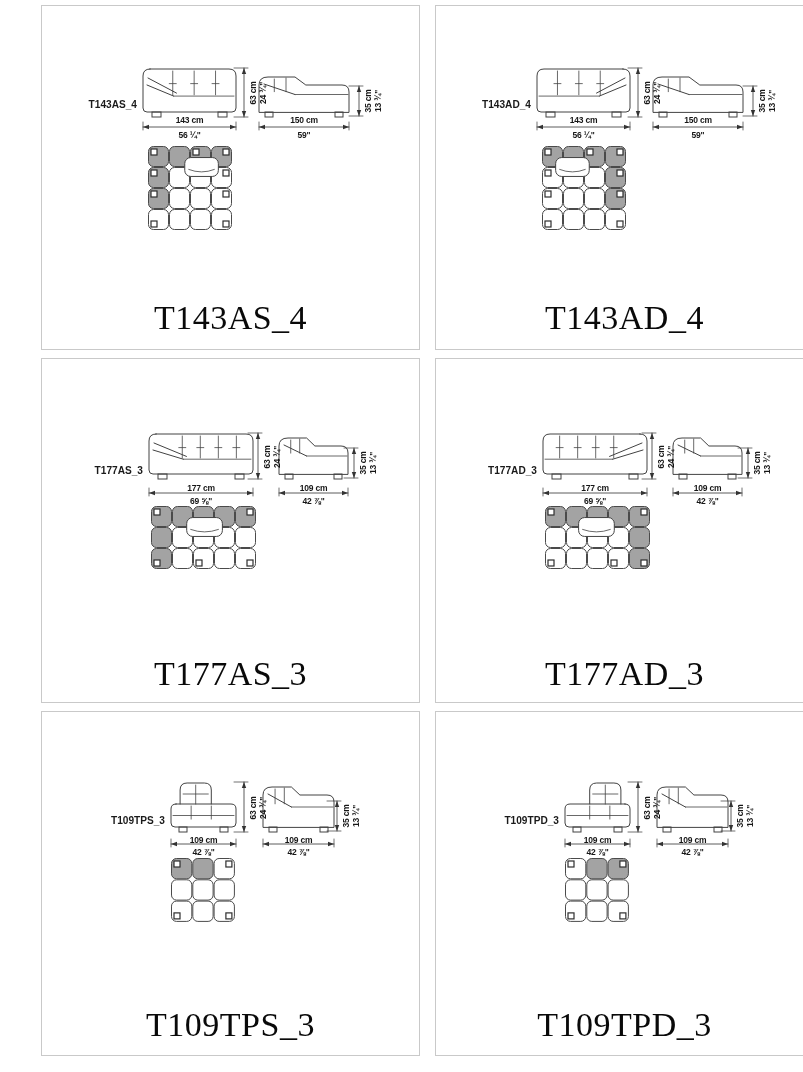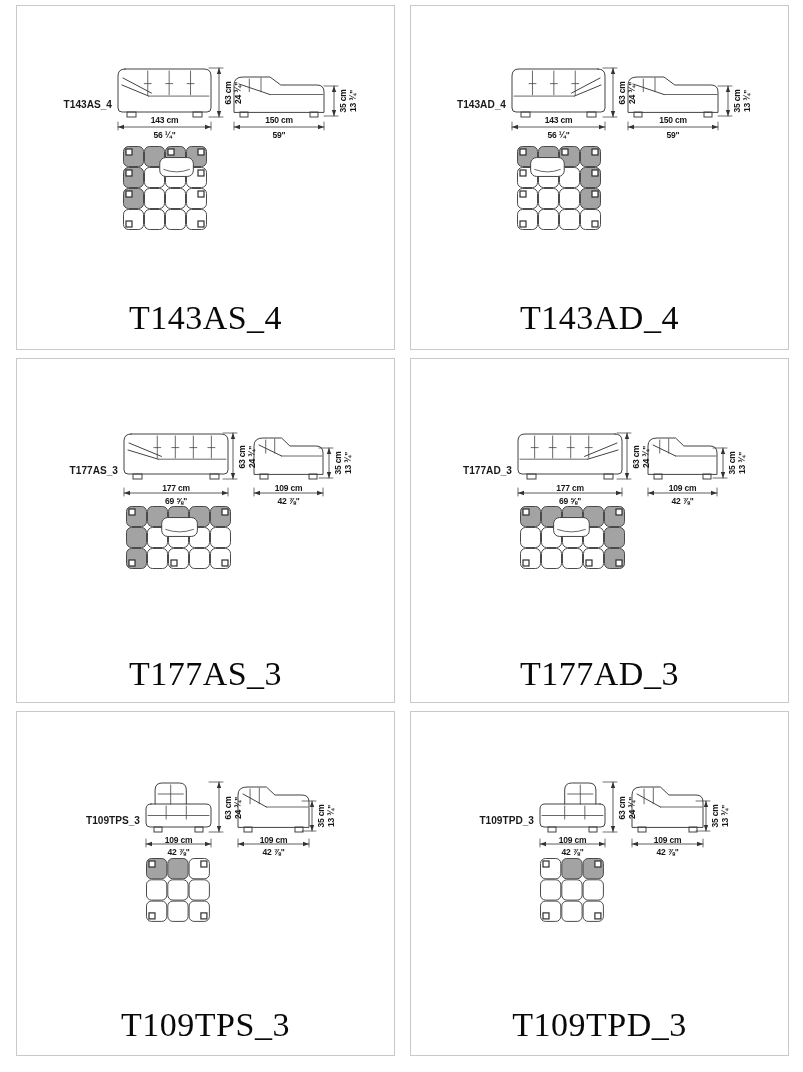--- a/index.html
+++ b/index.html
@@ -5,7 +5,7 @@
   html,body{margin:0;padding:0;background:#ffffff;}
   body{width:803px;height:1072px;overflow:hidden;font-family:"Liberation Sans",sans-serif;}
   .sheet{display:grid;grid-template-columns:379px 379px;gap:8px 15px;padding:5px 0 0 16px;}
-  .panel{position:relative;width:379px;height:345px;background:#ffffff;border:1px solid #c9c9c9;box-sizing:border-box;}
+  .panel{position:relative;width:379px;height:345px;background:#ffffff;border:1px solid #c9c9c9;box-sizing:border-box;margin-left:25px;}
   .art{position:absolute;left:0;top:0;width:377px;height:343px;}
   .plabel{position:absolute;width:92px;text-align:right;font-weight:700;font-size:11px;color:#1a1a1a;
           letter-spacing:0;transform:scaleX(.92);transform-origin:100% 50%;white-space:nowrap;}

